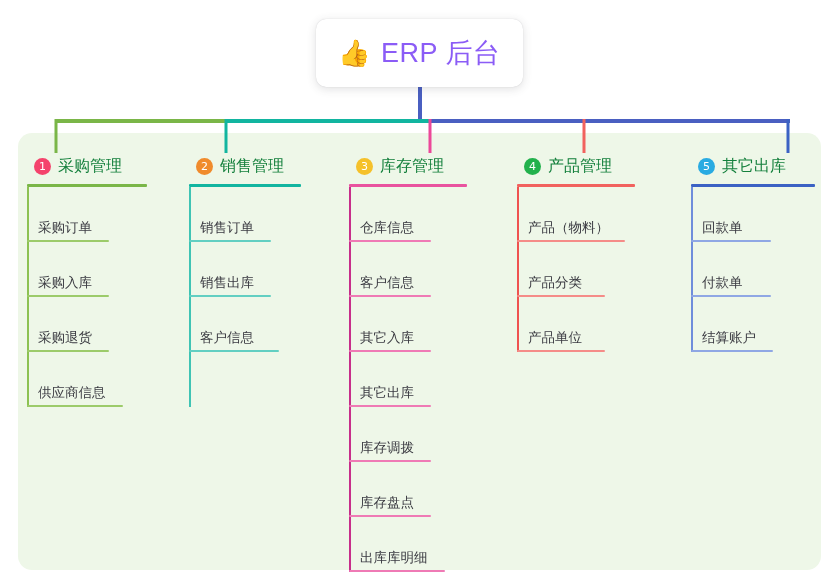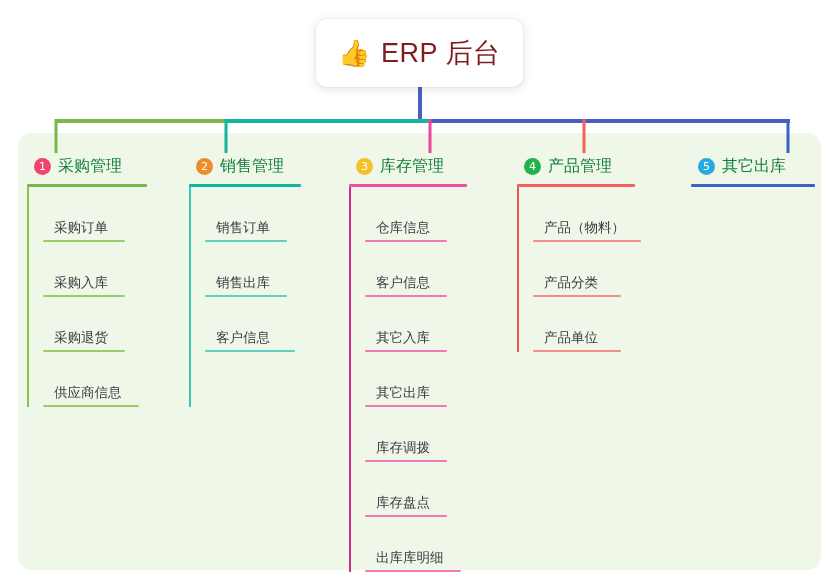--- a/index.html
+++ b/index.html
@@ -47,7 +47,7 @@
   .title-text {
     font-size: 27px;
     letter-spacing: 0.5px;
-    color: #7f1d1d;
+    color: #8b5cf6;
     white-space: nowrap;
   }
 

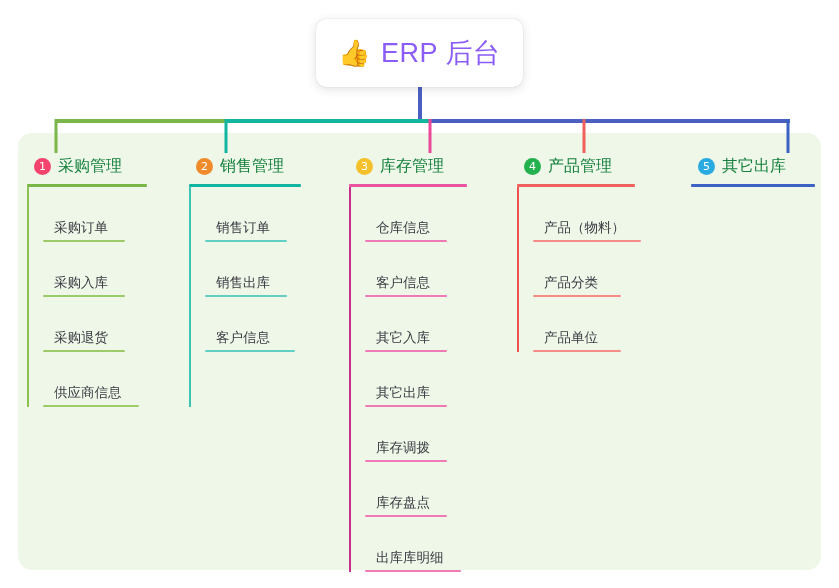--- a/index.html
+++ b/index.html
@@ -118,7 +118,6 @@
 
   .leaf-wrap {
     position: relative;
-    padding-left: 16px;
     margin-top: 0px;
   }
   .spine {

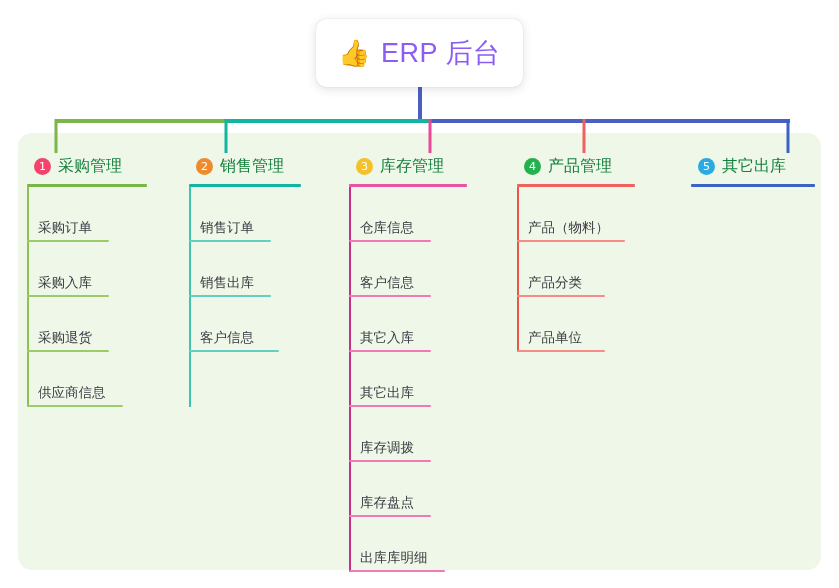--- a/index.html
+++ b/index.html
@@ -290,6 +290,21 @@
           <span class="col-title">其它出库</span>
         </div>
         <div class="head-rule" style="background: rgb(59, 98, 196); width: 124px; margin-left: 9px;"></div>
+        <div class="leaf-wrap">
+          <div class="spine" style="background: rgb(111, 141, 219); left: 9px; height: 165px;"></div>
+          <div class="leaf">
+            <span class="leaf-label">回款单</span>
+            <span class="leaf-rule" style="background: rgb(143, 167, 228); width: 80px; left: 9px;"></span>
+          </div>
+          <div class="leaf">
+            <span class="leaf-label">付款单</span>
+            <span class="leaf-rule" style="background: rgb(143, 167, 228); width: 80px; left: 9px;"></span>
+          </div>
+          <div class="leaf">
+            <span class="leaf-label">结算账户</span>
+            <span class="leaf-rule" style="background: rgb(143, 167, 228); width: 82px; left: 9px;"></span>
+          </div>
+        </div>
       </div>
     </div>
 

